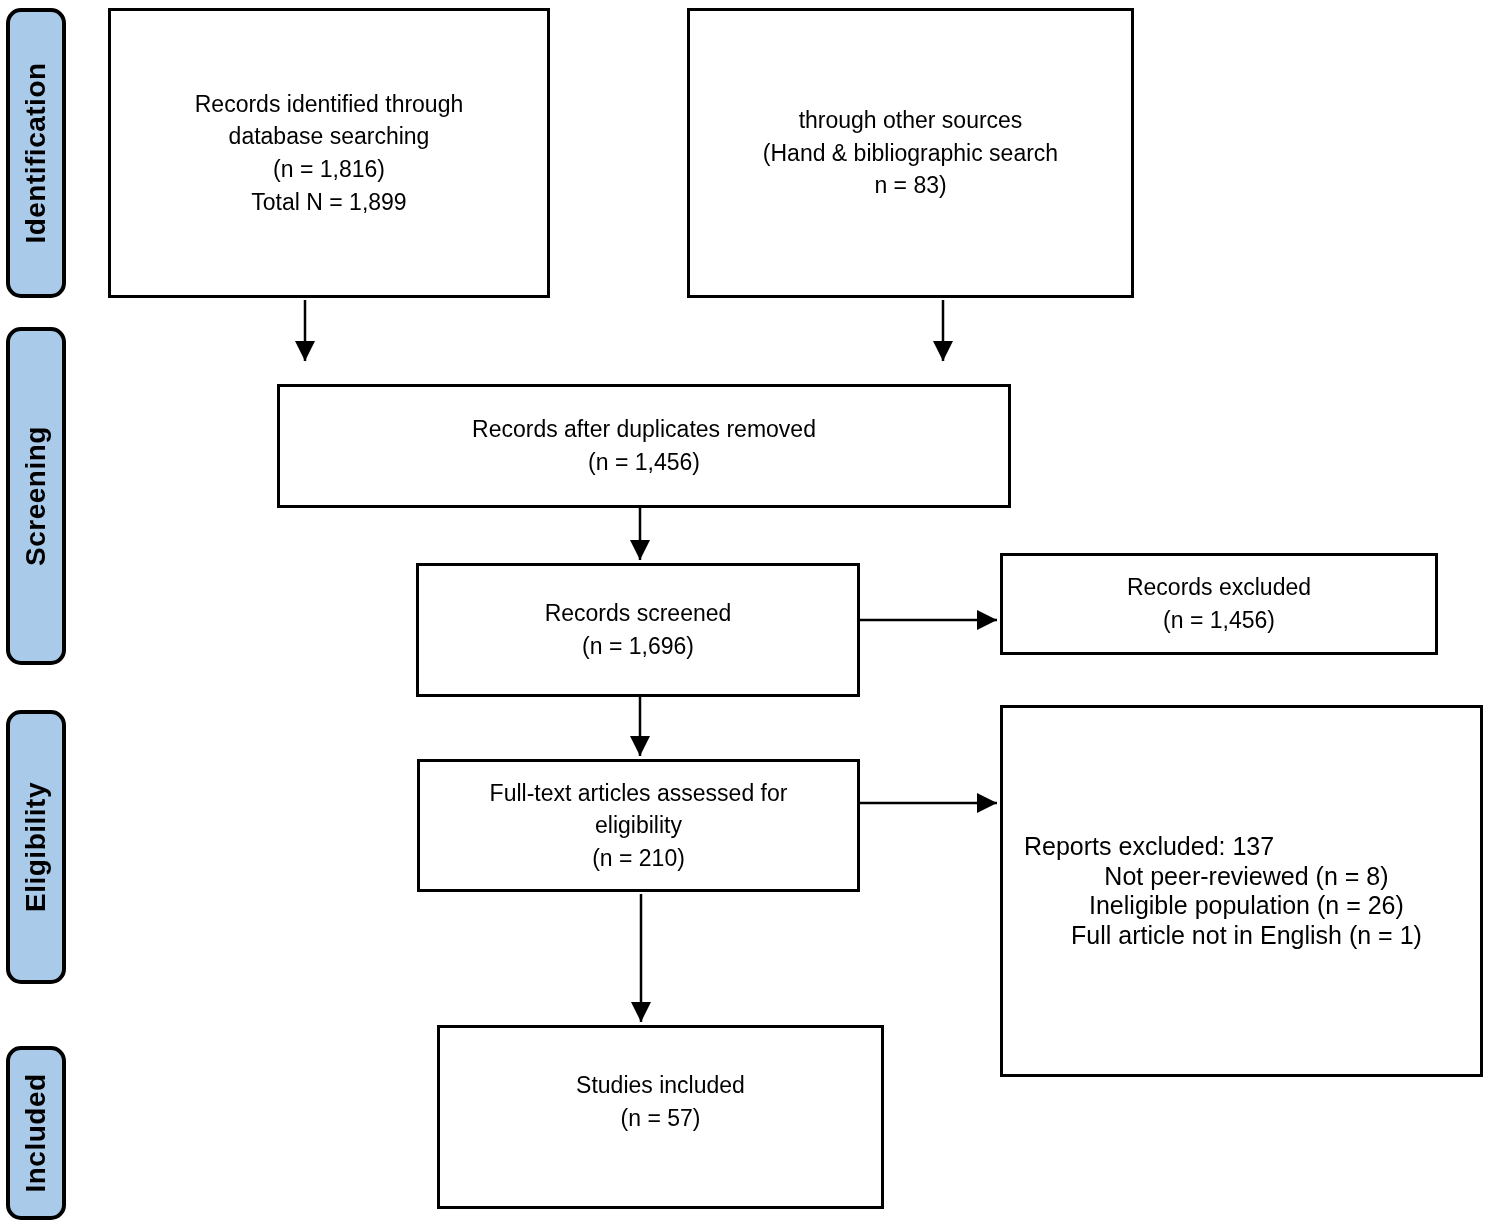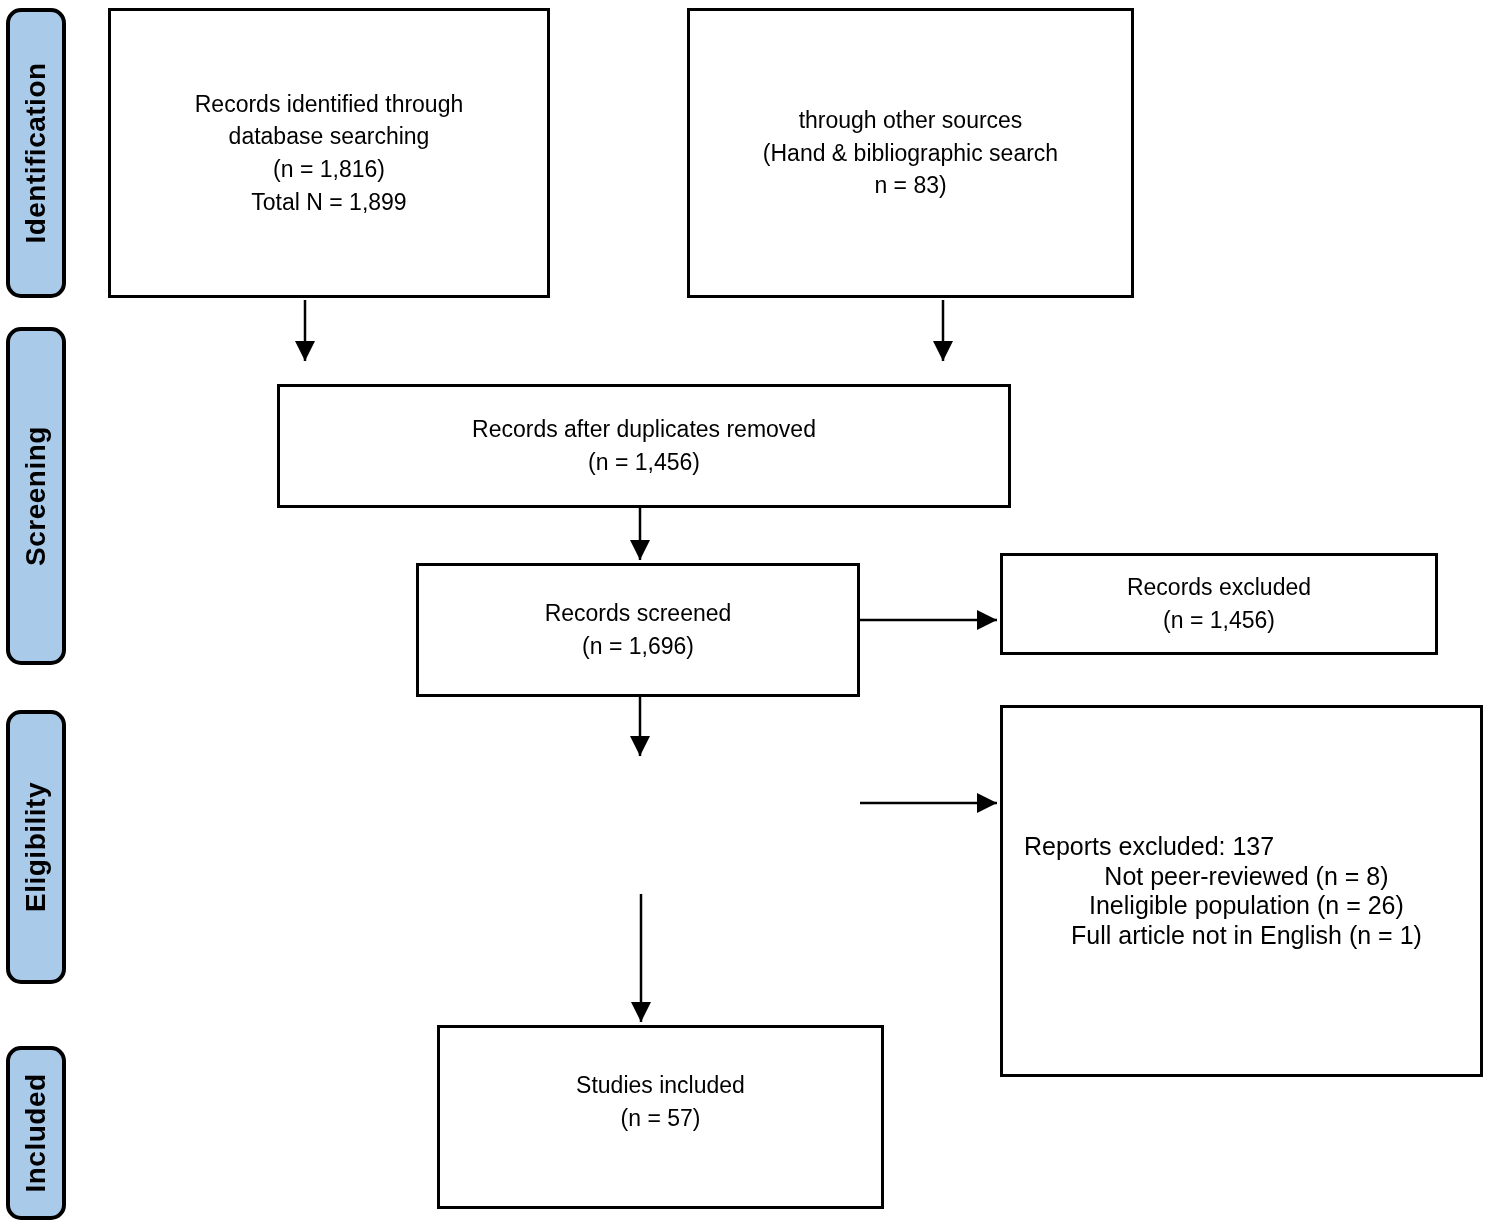--- a/index.html
+++ b/index.html
@@ -138,6 +138,11 @@
     <div>(n = 1,456)</div>
   </div>
 
+  <div class="box" style="left:417px; top:759px; width:443px; height:133px;">
+    <div>Full-text articles assessed for</div>
+    <div>eligibility</div>
+    <div>(n = 210)</div>
+  </div>
 
   <div class="box box-left" style="left:1000px; top:705px; width:483px; height:372px;">
     <div>Reports excluded: 137</div>

